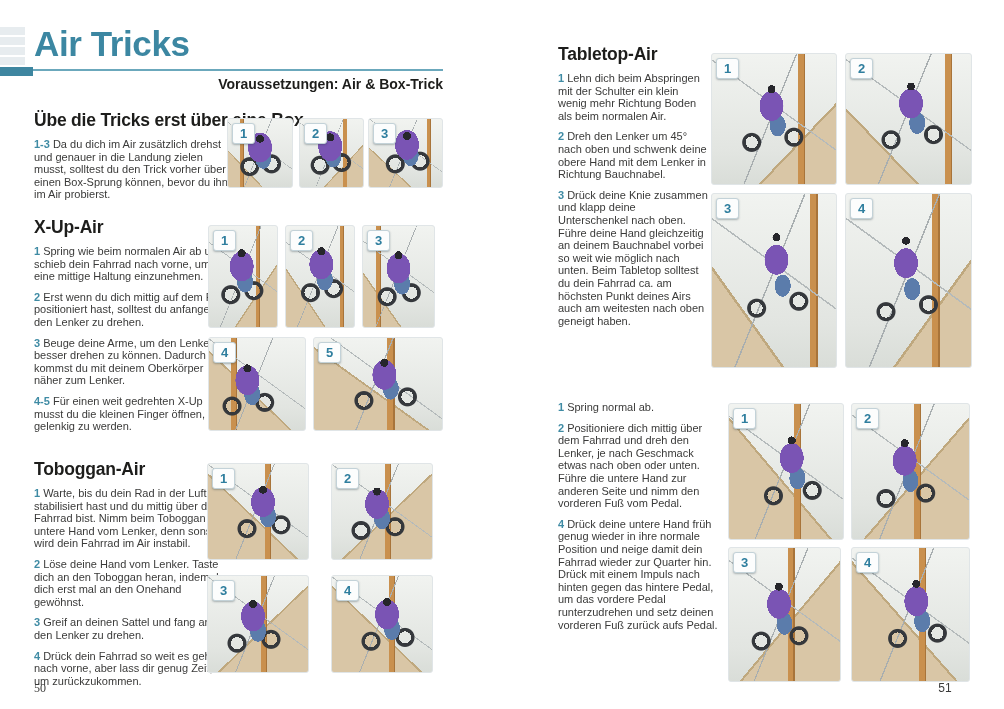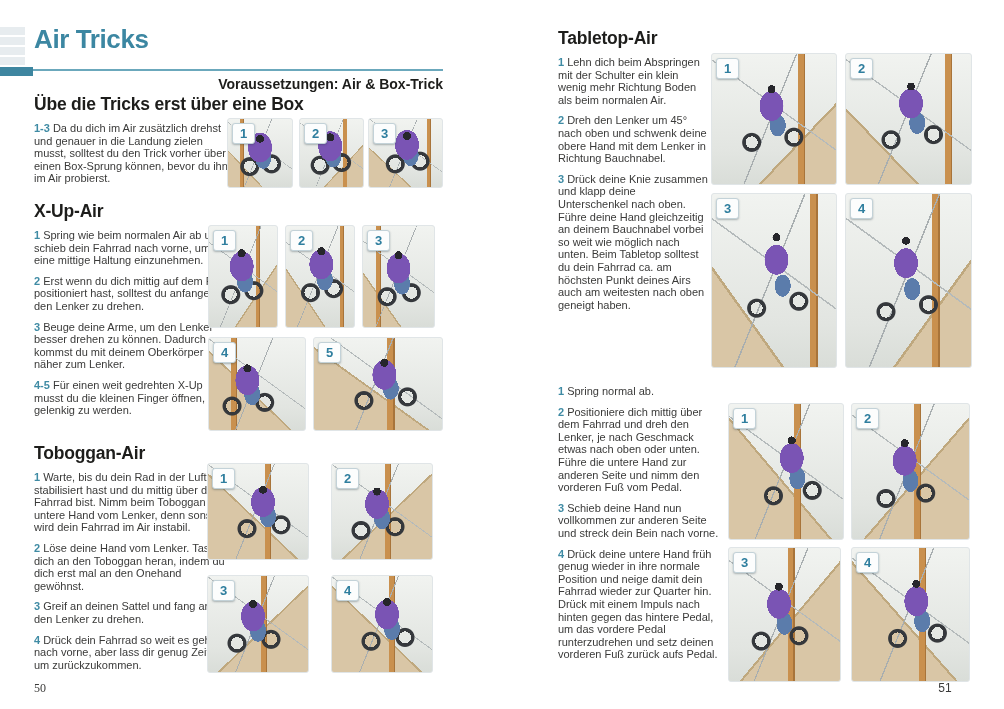--- a/index.html
+++ b/index.html
@@ -18,7 +18,7 @@
 
   .chapter-title{
     position:absolute;left:34px;top:24px;margin:0;
-    font-size:26px;font-weight:bold;letter-spacing:-0.4px;color:#3c87a2;
+    font-size:35px;font-weight:bold;letter-spacing:-0.4px;color:#3c87a2;
   }
   .title-rule{position:absolute;left:33px;top:69px;width:410px;height:2px;background:#6ba8bc;}
   .prereq{

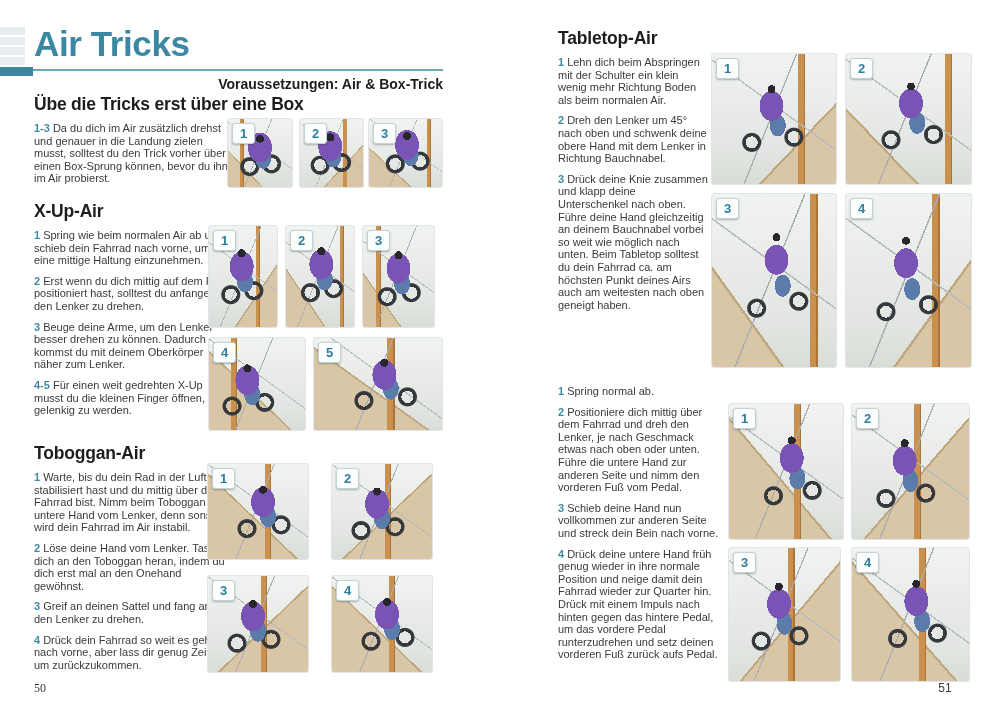--- a/index.html
+++ b/index.html
@@ -26,7 +26,7 @@
     font-size:14px;font-weight:bold;color:#1d1d1b;
   }
 
-  .txtcol{position:absolute;}
+  .txtcol{position:absolute;margin-top:16px;}
   .txtcol h2{
     margin:0 0 7px 0;font-size:17.5px;font-weight:bold;color:#1d1d1b;letter-spacing:-0.2px;
   }

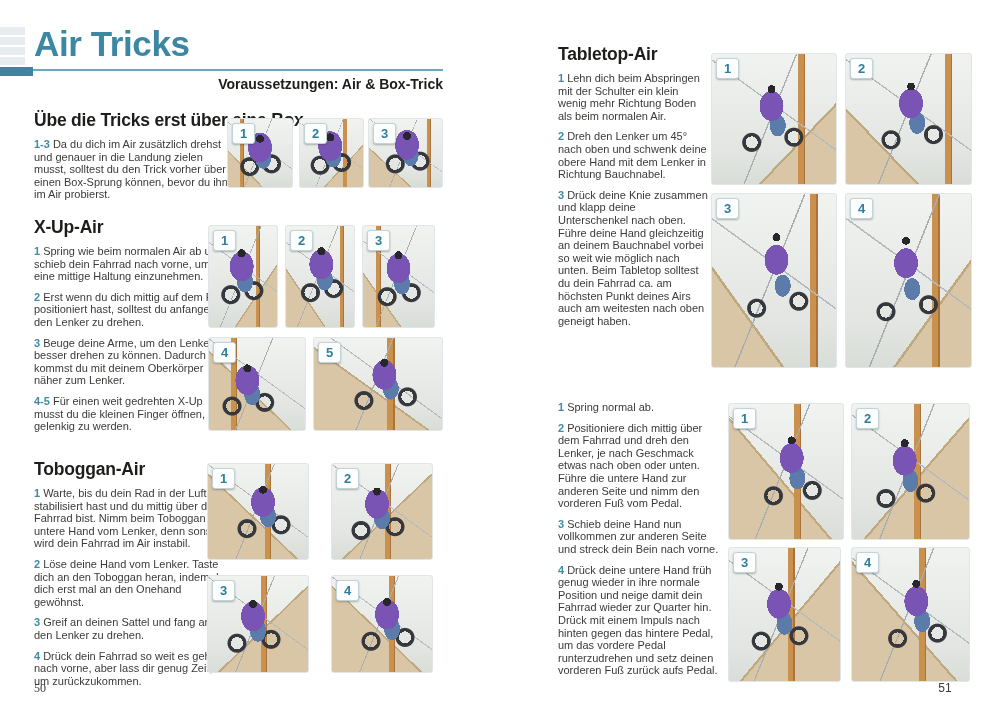--- a/index.html
+++ b/index.html
@@ -193,9 +193,6 @@
       <span class="step-num">2</span><span>Positioniere dich mittig über dem Fahrrad und dreh den Lenker, je nach Geschmack etwas nach oben oder unten. Führe die untere Hand zur anderen Seite und nimm den vorderen Fuß vom Pedal.</span>
     </p>
     <p class="step">
-      <span class="step-num">3</span><span>Schieb deine Hand nun vollkommen zur anderen Seite und streck dein Bein nach vorne.</span>
-    </p>
-    <p class="step">
       <span class="step-num">4</span><span>Drück deine untere Hand früh genug wieder in ihre normale Position und neige damit dein Fahrrad wieder zur Quarter hin. Drück mit einem Impuls nach hinten gegen das hintere Pedal, um das vordere Pedal runterzudrehen und setz deinen vorderen Fuß zurück aufs Pedal.</span>
     </p>
   </div>

